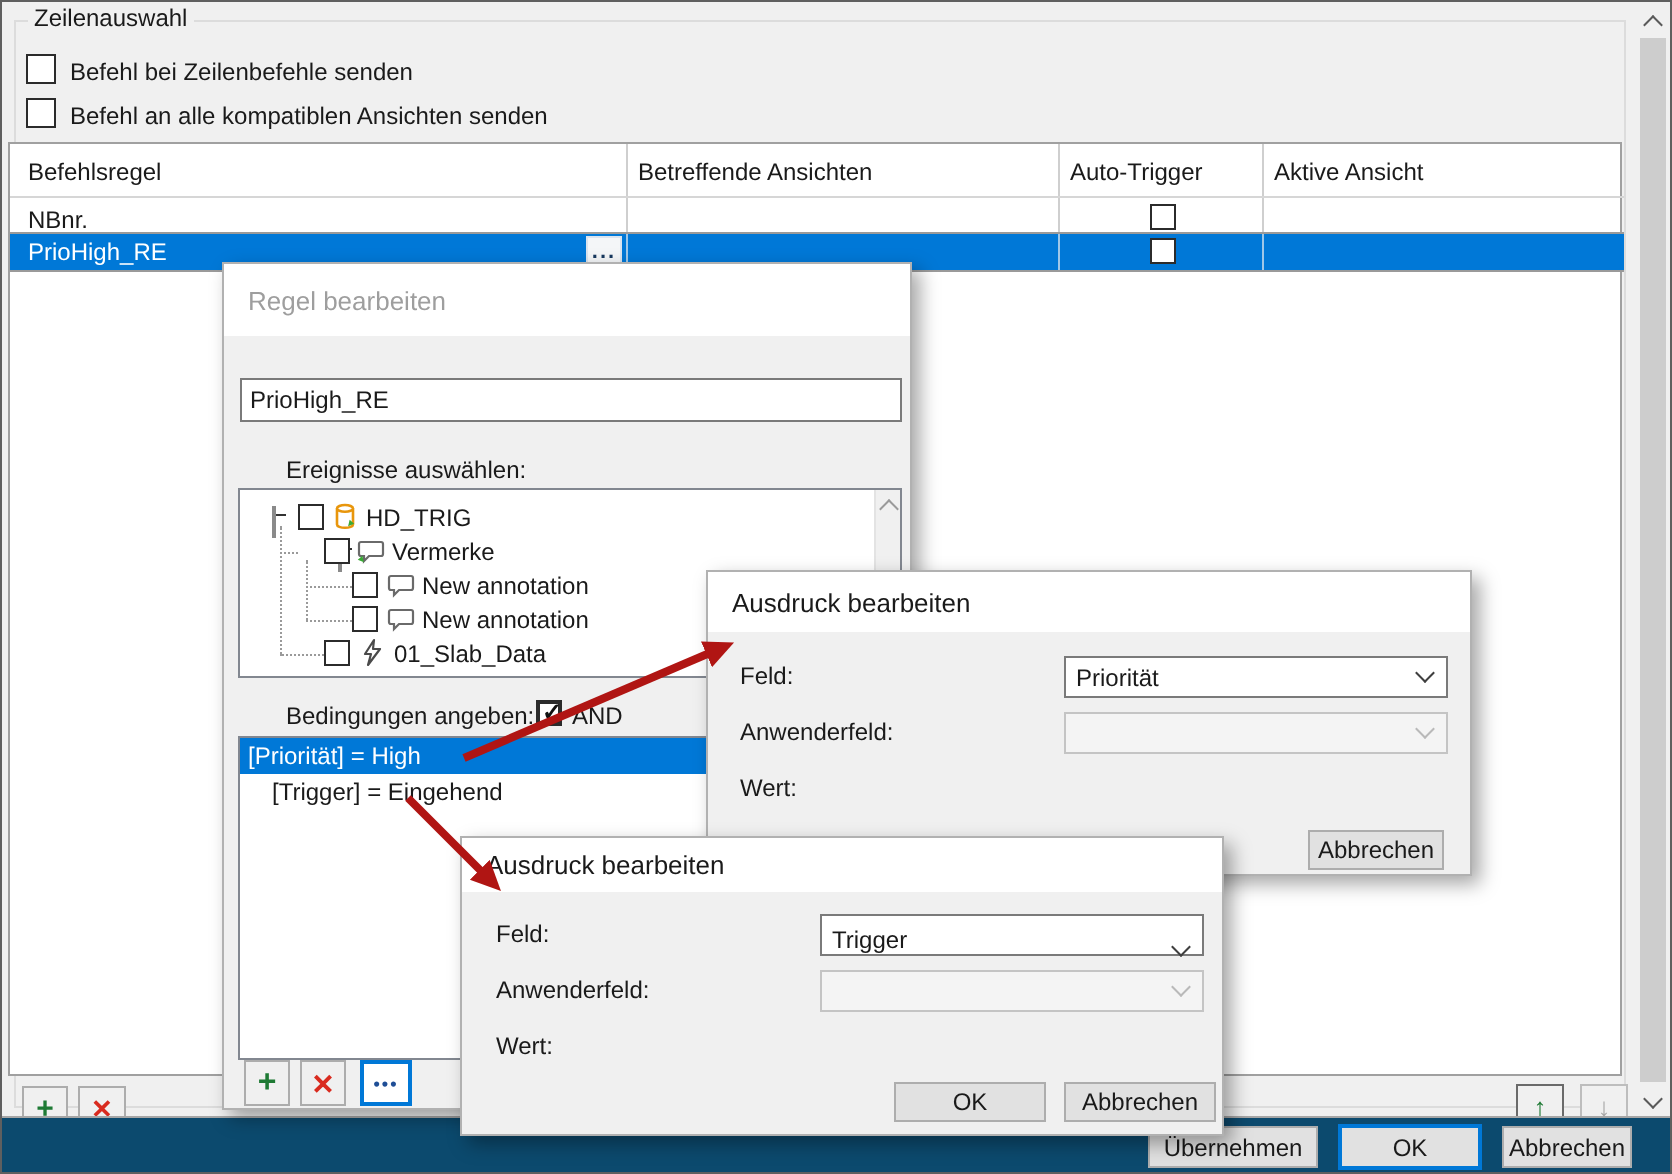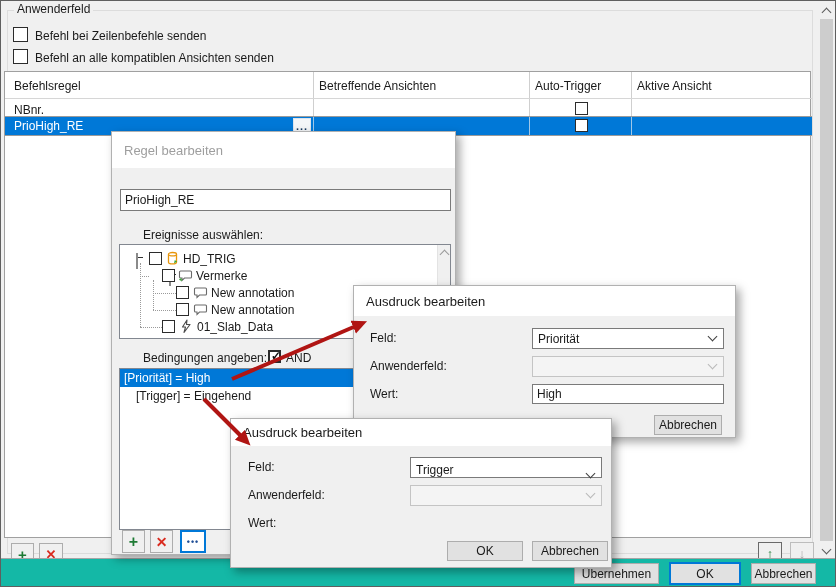--- a/index.html
+++ b/index.html
@@ -36,7 +36,7 @@
 <div id="stage">
 
   <div class="abs" style="left:6px;top:9px;width:806px;height:544px;border:1px solid #dcdcdc;"></div>
-  <div class="abs lbl" style="left:13px;top:1px;background:#f0f0f0;padding:0 3px;">Anwenderfeld</div>
+  <div class="abs lbl" style="left:13px;top:1px;background:#f0f0f0;padding:0 3px;">Zeilenauswahl</div>
 
   <span class="abs cb" style="left:12px;top:26px;width:15px;height:15px;"></span>
   <span class="abs lbl" style="left:34px;top:28px;">Befehl bei Zeilenbefehle senden</span>

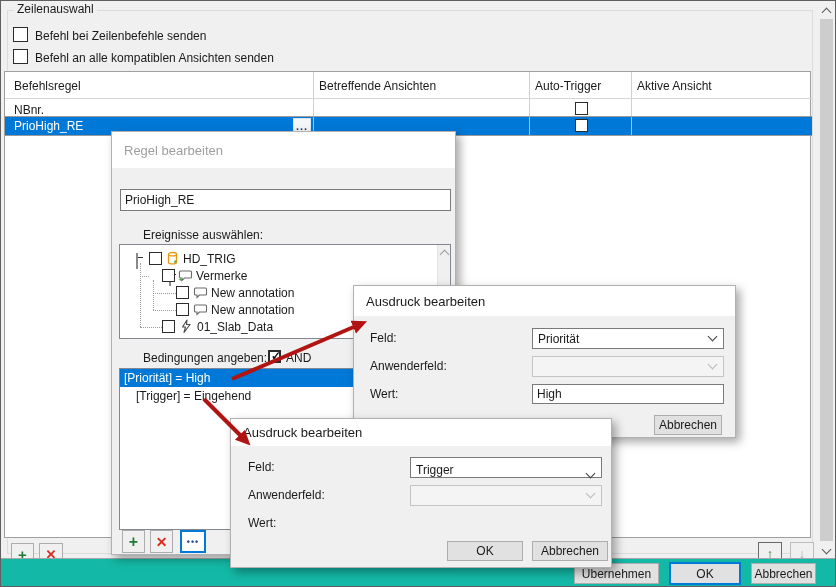--- a/index.html
+++ b/index.html
@@ -217,9 +217,6 @@
       <span class="chev"></span>
     </div>
     <span class="abs lbl" style="left:16px;top:101px;">Wert:</span>
-    <div class="abs tinput" style="left:178px;top:98px;width:192px;height:20px;">
-      <span>High</span>
-    </div>
     <div class="abs w-btn" style="left:300px;top:129px;width:68px;height:20px;">Abbrechen</div>
   </div>
 

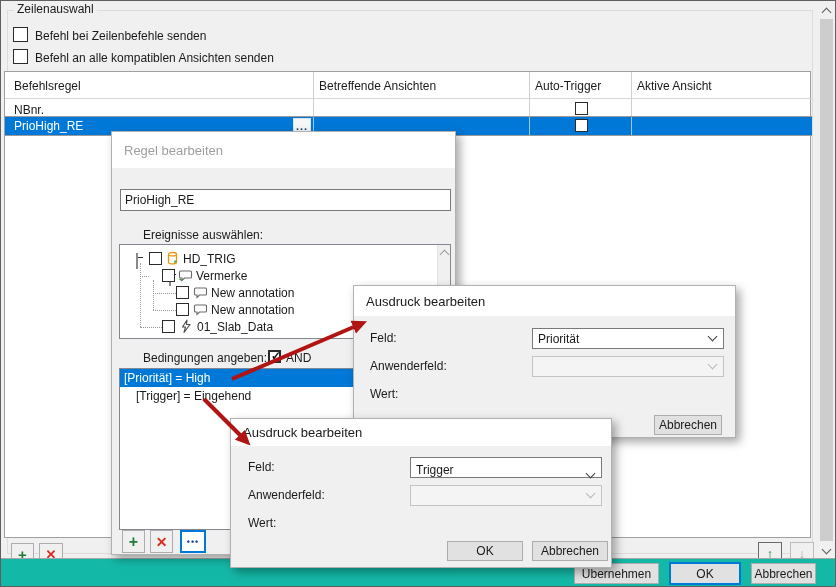--- a/index.html
+++ b/index.html
@@ -97,7 +97,7 @@
     </div>
   </div>
 
-  <div class="abs" style="left:0;top:557px;width:836px;height:30px;background:#14b8a6;border-top:1px solid #a6a6a6;">
+  <div class="abs" style="left:0;top:557px;width:836px;height:30px;background:#0c4a6e;border-top:1px solid #a6a6a6;">
     <div class="abs w-btn" style="left:573px;top:4px;width:85px;height:21px;">Übernehmen</div>
     <div class="abs w-btn focused" style="left:668px;top:3px;width:72px;height:23px;">OK</div>
     <div class="abs w-btn" style="left:750px;top:4px;width:65px;height:21px;">Abbrechen</div>

